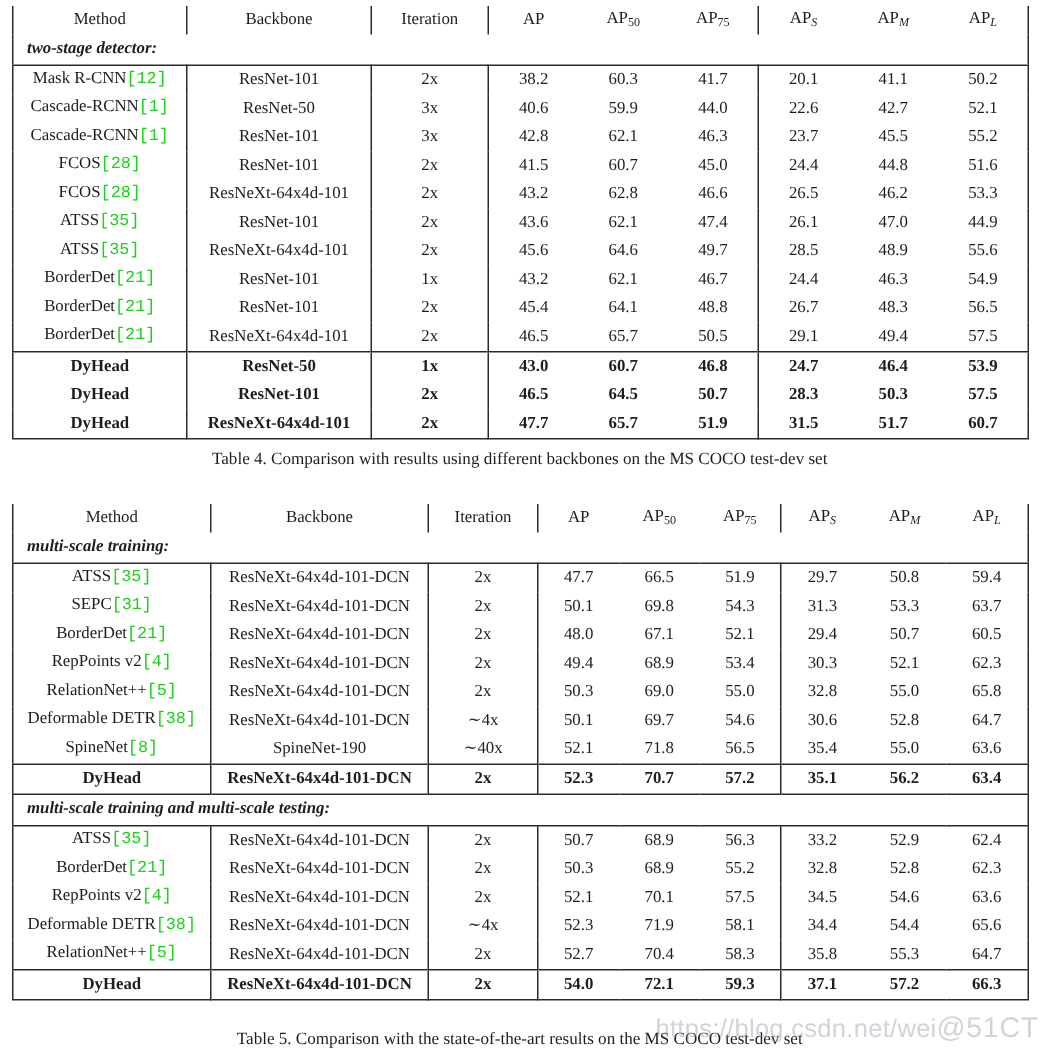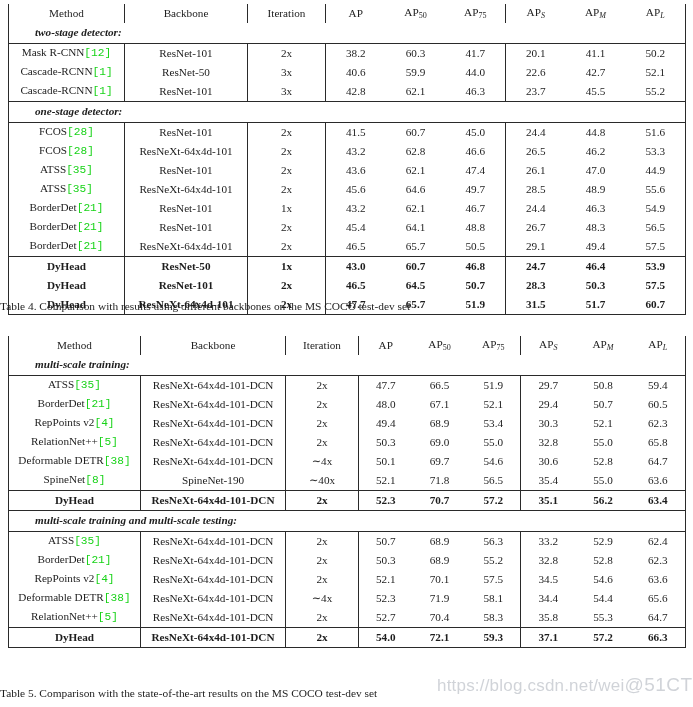--- a/index.html
+++ b/index.html
@@ -50,7 +50,7 @@
     text-align: left;
     font-style: italic;
     font-weight: bold;
-    padding-left: 26px;
+    padding-left: 9px;
     height: 20px;
     font-size: 11.2px;
     border-bottom: 1.3px solid #2a2a2a;

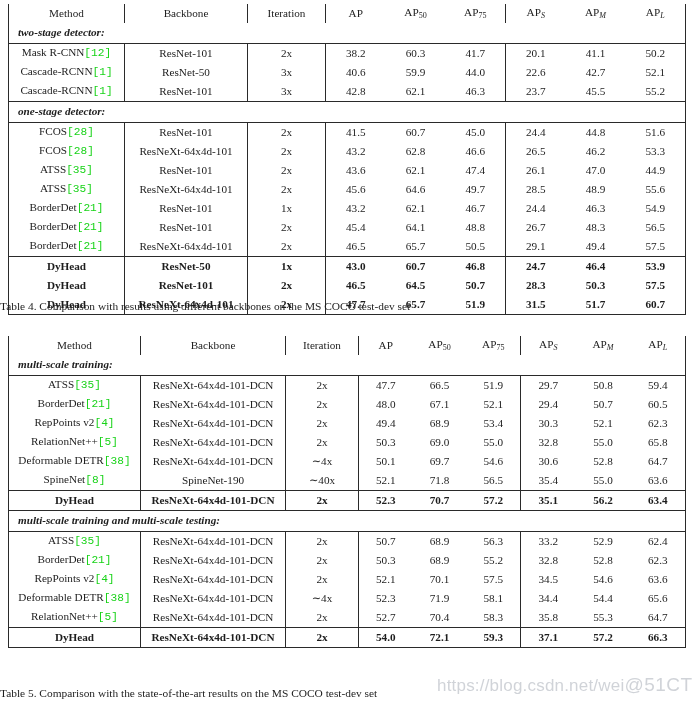--- a/index.html
+++ b/index.html
@@ -160,9 +160,6 @@
             <td>45.5</td>
             <td>55.2</td>
           </tr>
-          <tr class="group-row sep-above">
-            <td colspan="9">one-stage detector:</td>
-          </tr>
           <tr class="">
             <td class="vsep-r">FCOS<span class="cite">[28]</span></td>
             <td class="vsep-r">ResNet-101</td>

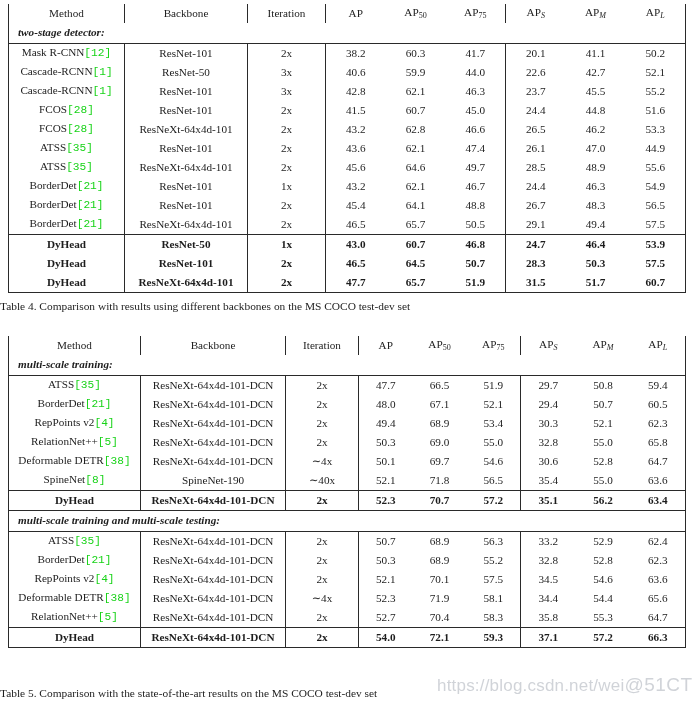--- a/index.html
+++ b/index.html
@@ -72,6 +72,7 @@
     position: absolute;
     left: 0;
     width: 693px;
+    text-align: center;
     font-size: 11.4px;
     color: #1d1d1d;
   }

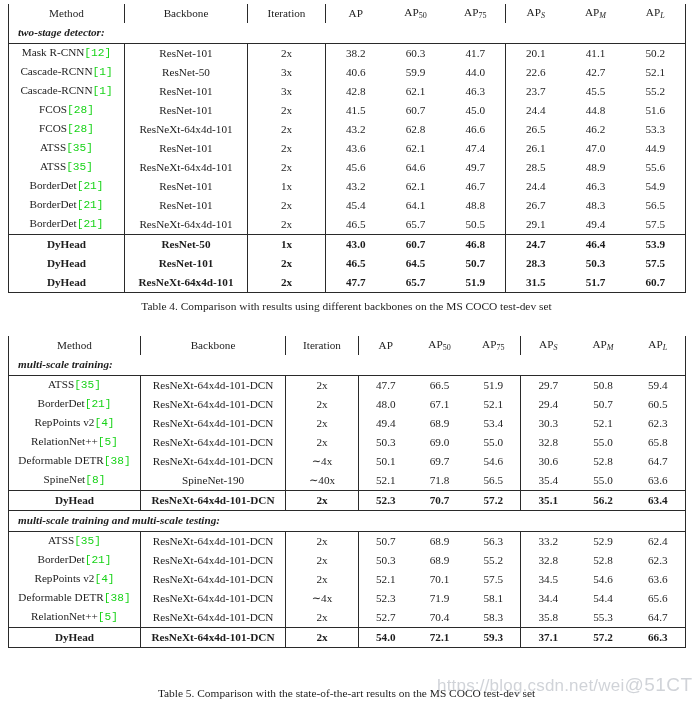--- a/index.html
+++ b/index.html
@@ -320,6 +320,17 @@
             <td>59.4</td>
           </tr>
           <tr class="">
+            <td class="vsep-r">SEPC<span class="cite">[31]</span></td>
+            <td class="vsep-r">ResNeXt-64x4d-101-DCN</td>
+            <td class="vsep-r">2x</td>
+            <td>50.1</td>
+            <td>69.8</td>
+            <td class="vsep-r">54.3</td>
+            <td>31.3</td>
+            <td>53.3</td>
+            <td>63.7</td>
+          </tr>
+          <tr class="">
             <td class="vsep-r">BorderDet<span class="cite">[21]</span></td>
             <td class="vsep-r">ResNeXt-64x4d-101-DCN</td>
             <td class="vsep-r">2x</td>

